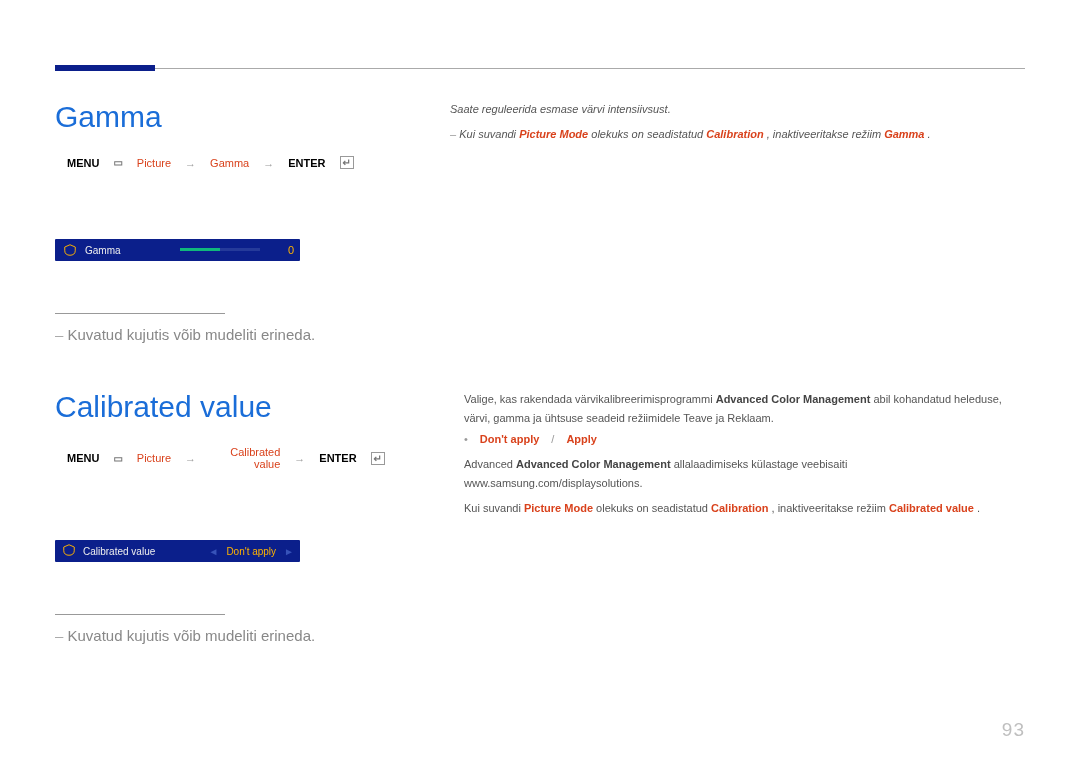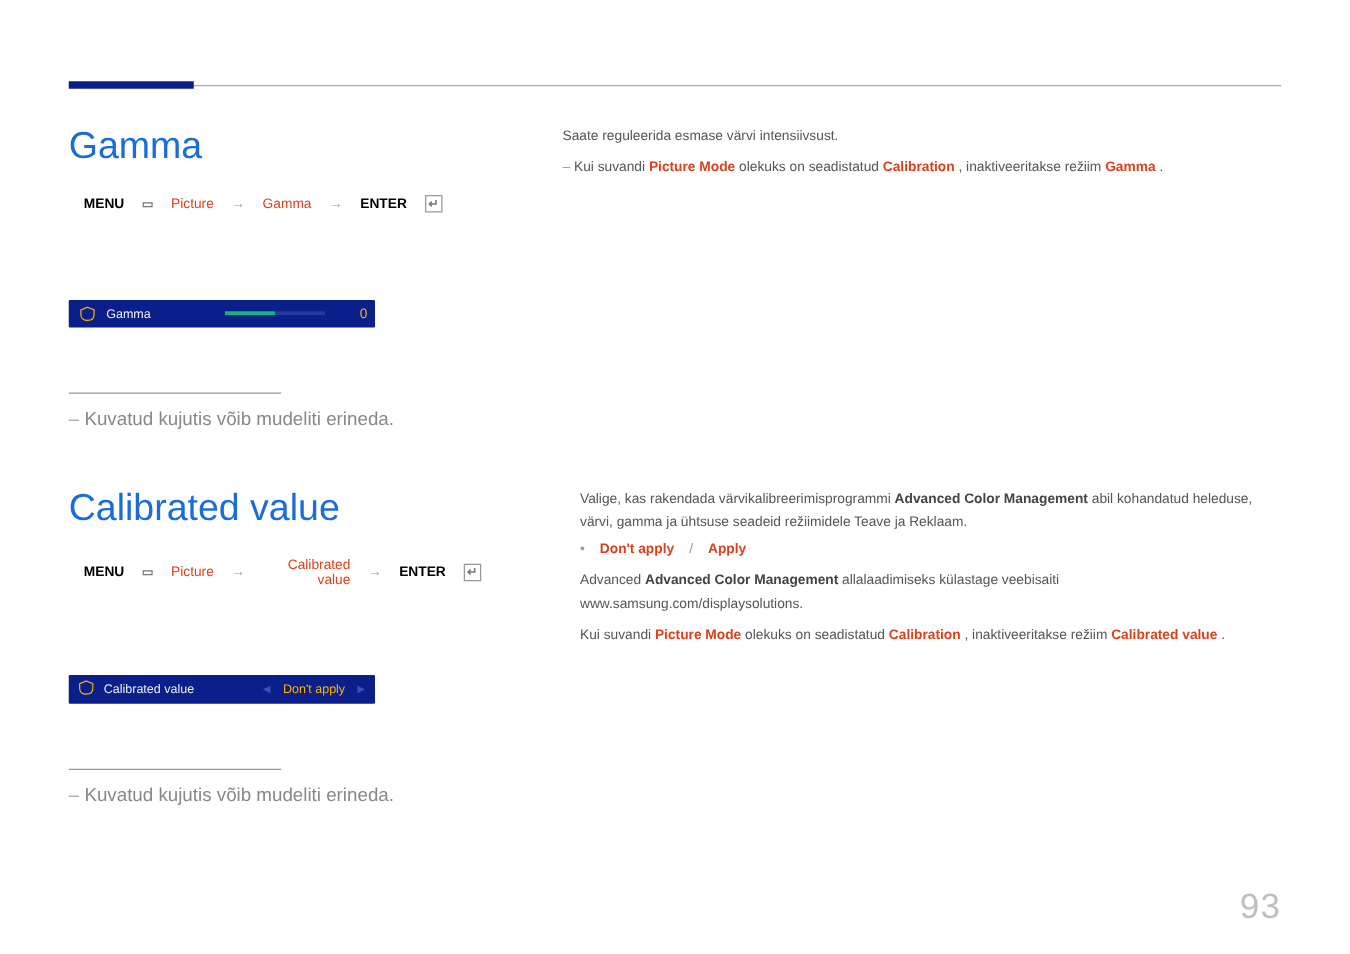--- a/index.html
+++ b/index.html
@@ -114,7 +114,7 @@
     font-size: 11px;
     color: #555;
   }
-  .right-col .desc { line-height: 1.7; margin-bottom: 6px; }
+  .right-col .desc { line-height: 1.7; margin-bottom: 6px; font-style: italic; }
   .right-col .note-dash::before { content: "– "; color: #999; }
   .orange { color: #d9421c; font-weight: bold; }
   .bold { font-weight: bold; color: #444; }

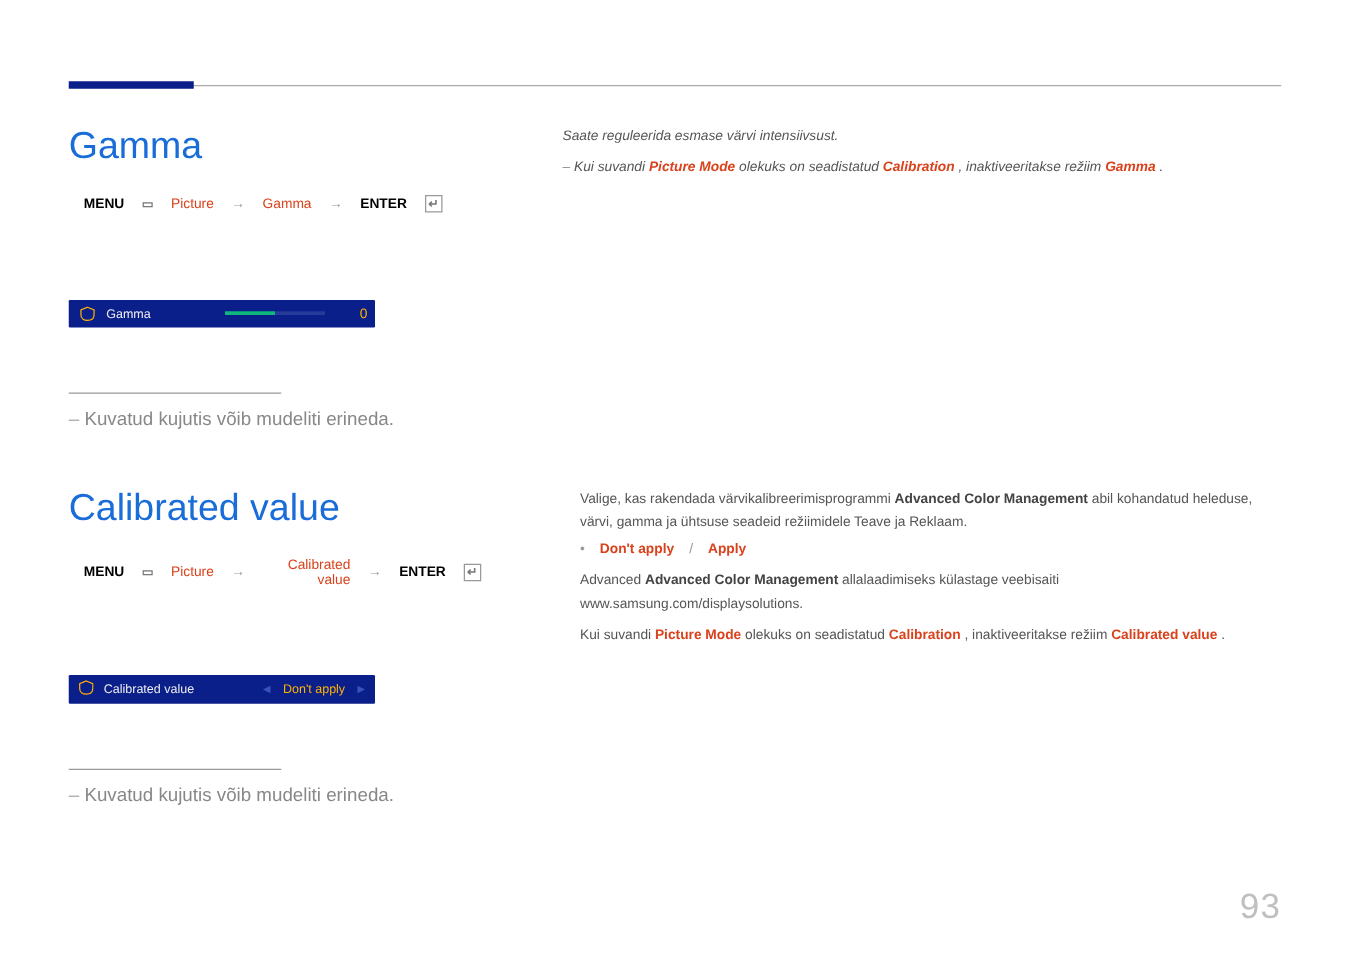--- a/index.html
+++ b/index.html
@@ -142,7 +142,7 @@
   .page-number {
     position: absolute;
     bottom: 22px; right: 55px;
-    font-size: 28px;
+    font-size: 19px;
     color: #bfbfbf;
     font-weight: 300;
     letter-spacing: 1px;

